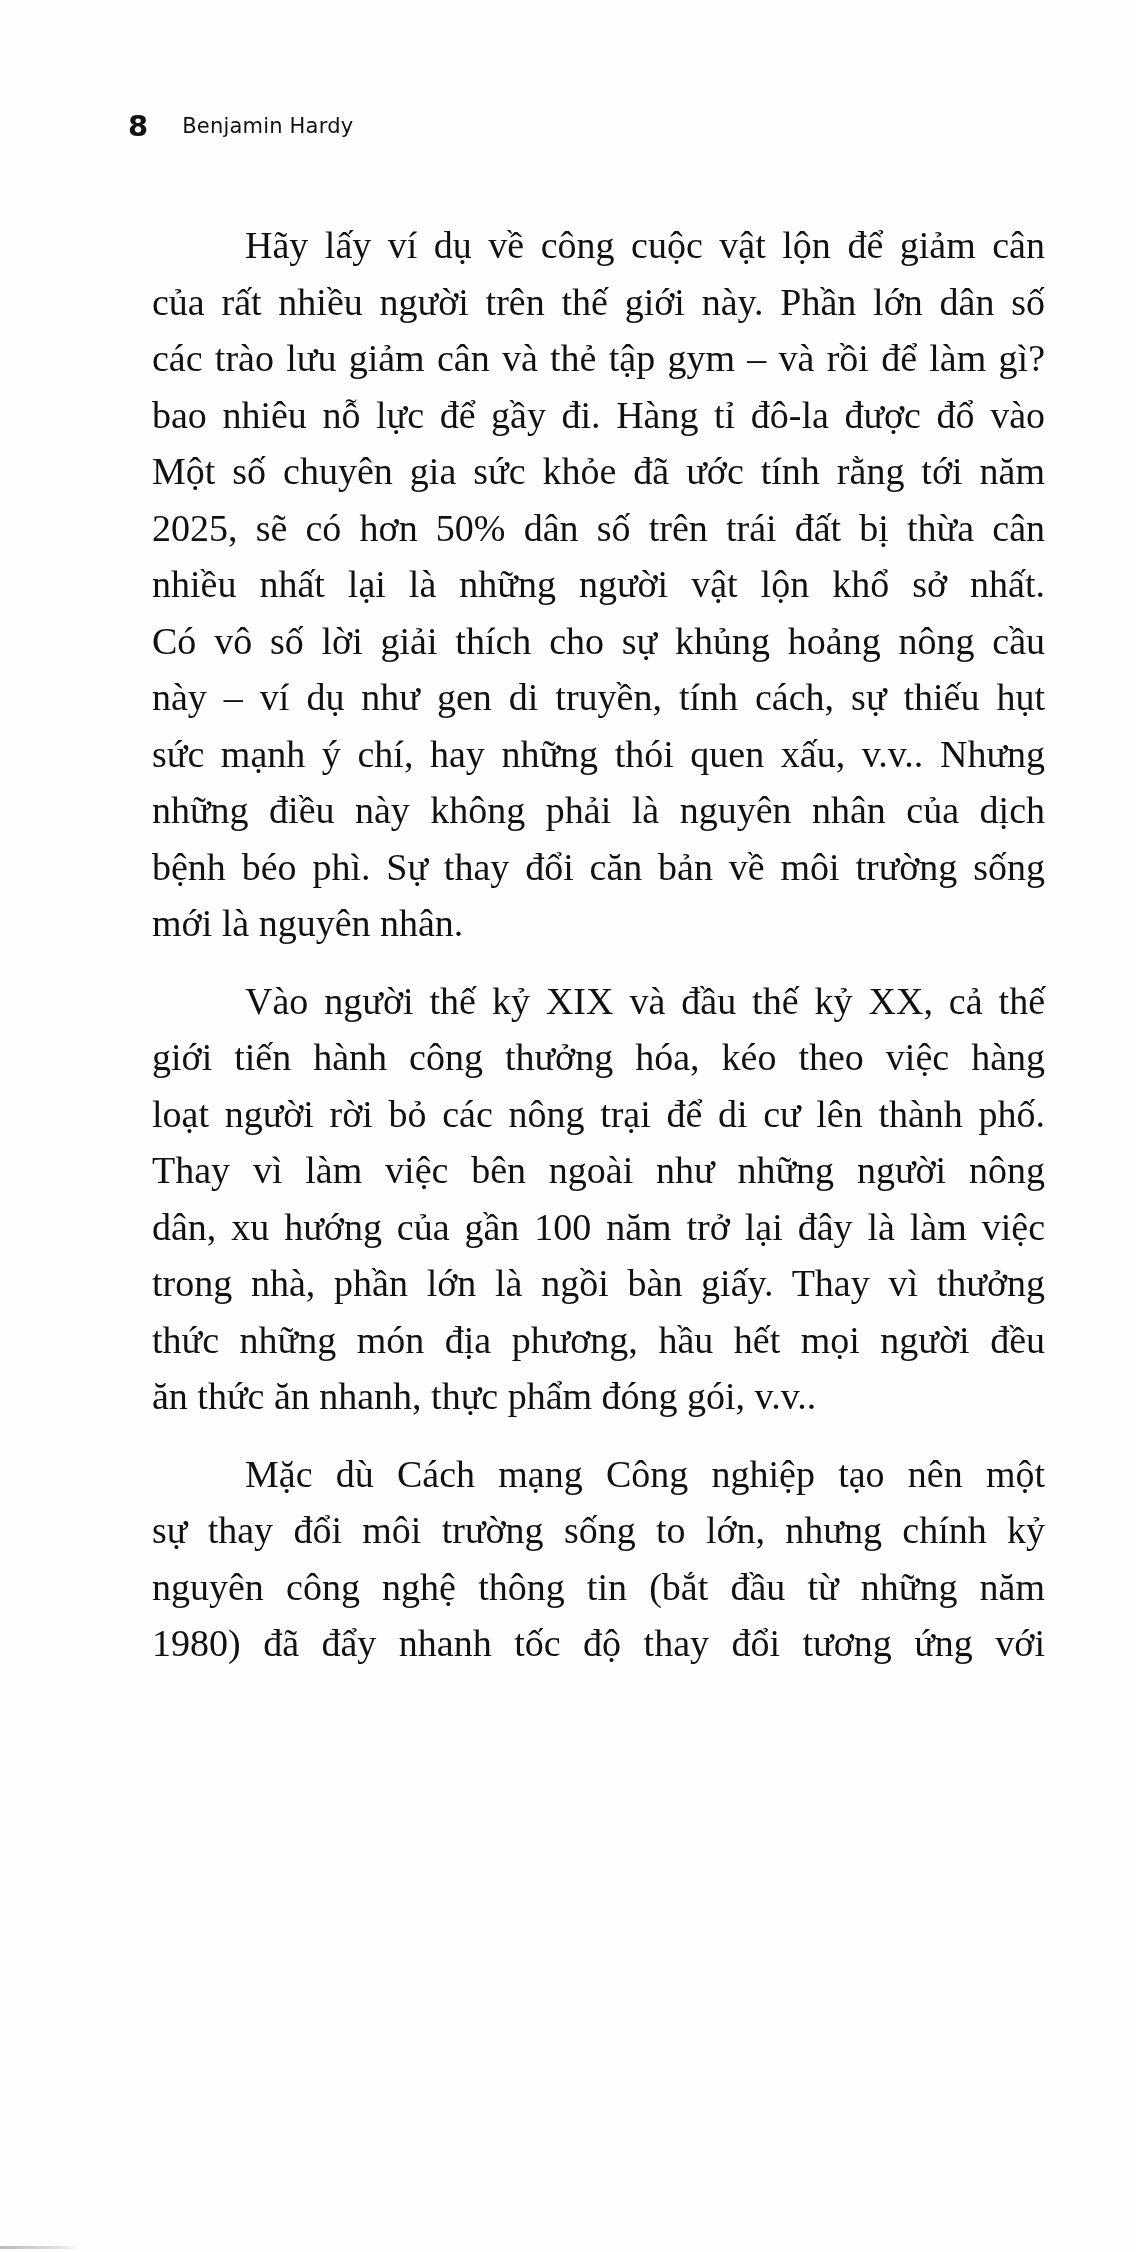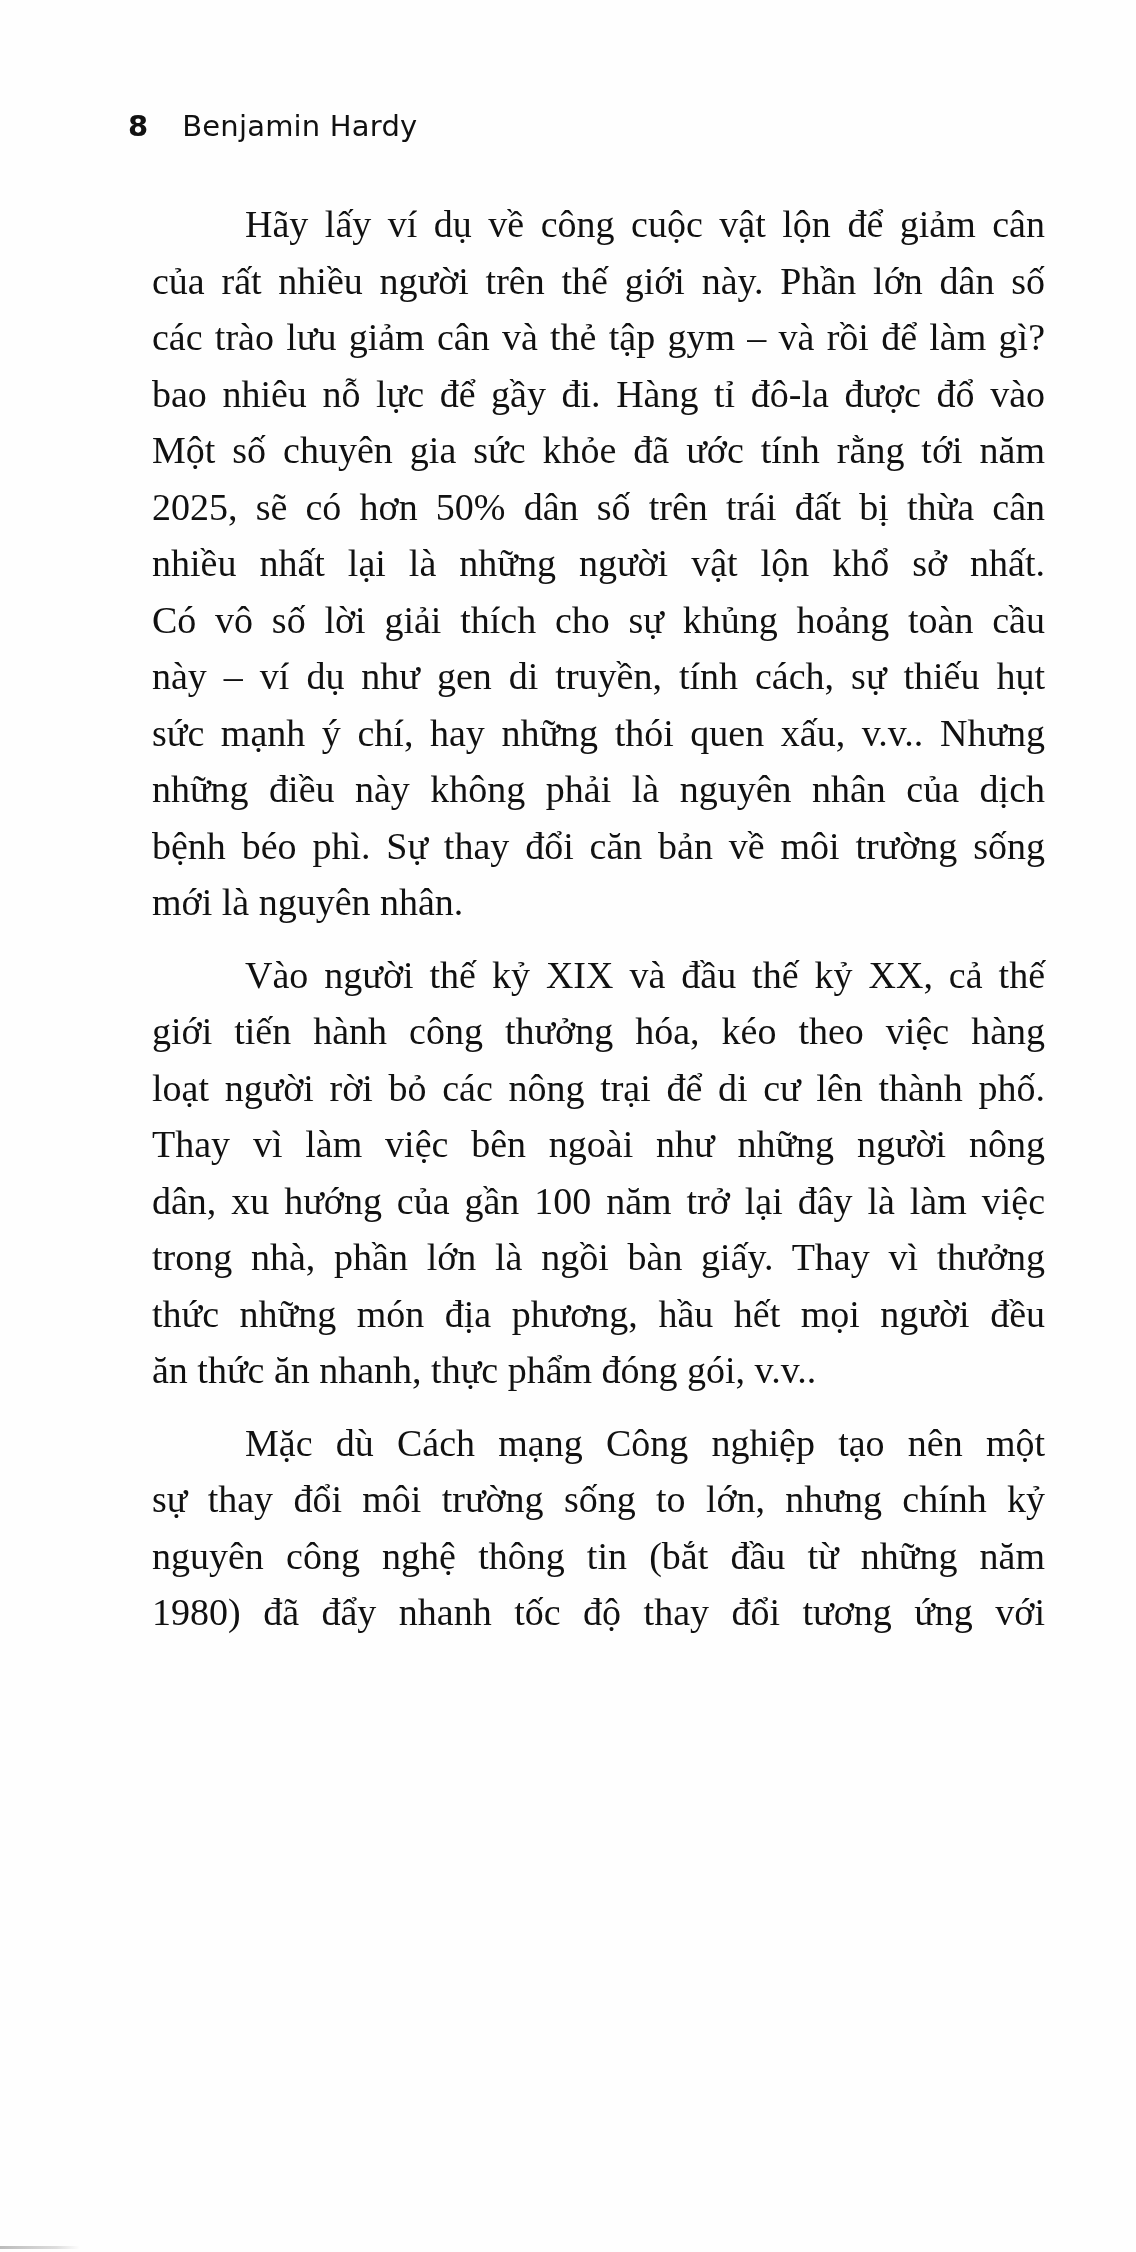--- a/index.html
+++ b/index.html
@@ -11,7 +11,7 @@
       font-family: "DejaVu Sans", sans-serif; color: #111;
     }
     .page-num { font-size: 29px; font-weight: bold; }
-    .author { font-size: 29px; letter-spacing: 0.2px; }
+    .author { font-size: 21px; letter-spacing: 0.2px; }
     .body-text {
       position: absolute; left: 152px; top: 196px; width: 893px;
       font-family: "Liberation Serif", "DejaVu Serif", serif;

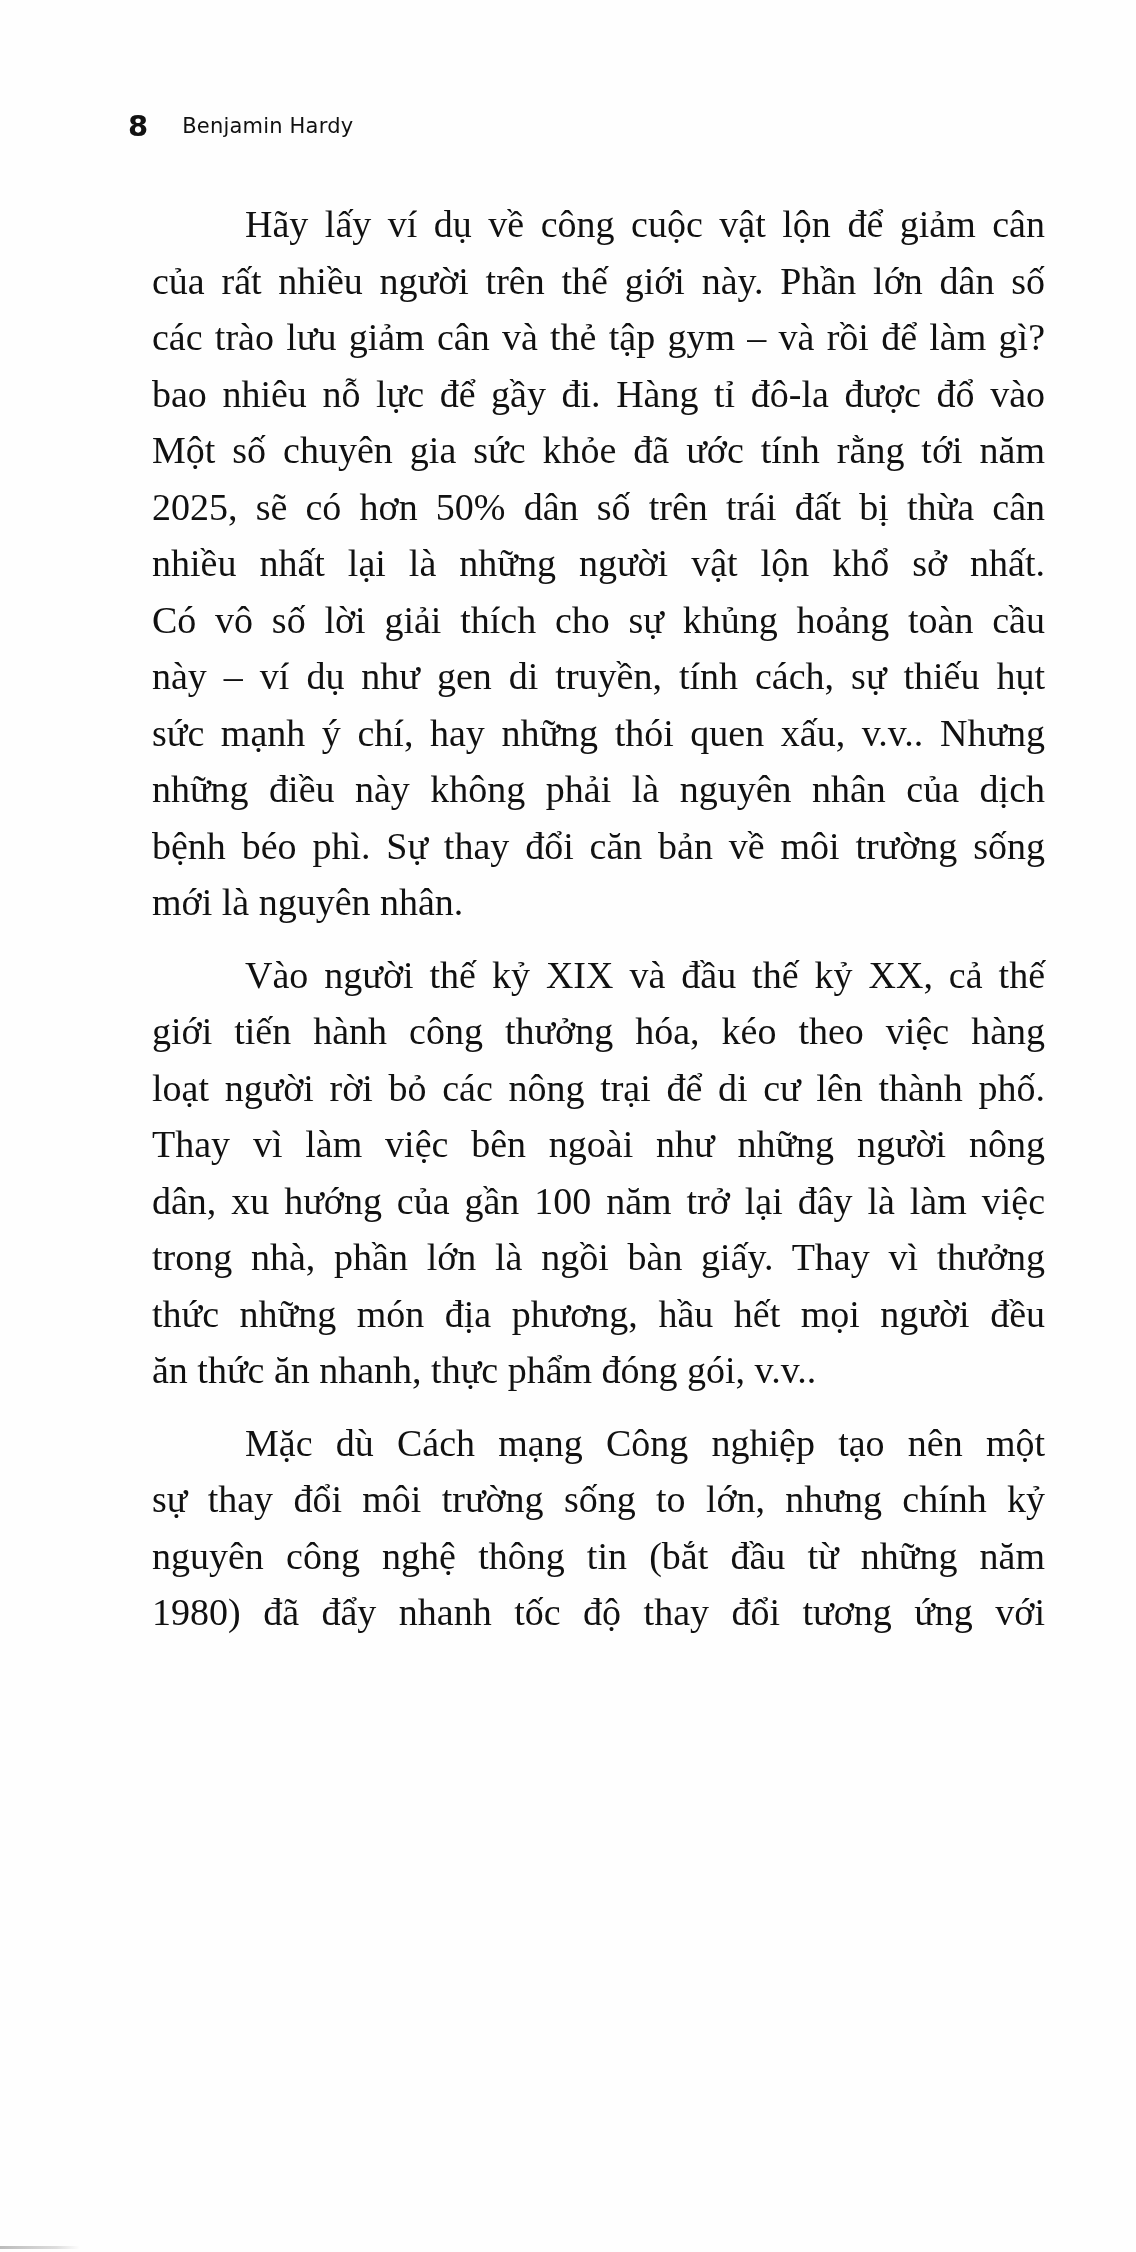--- a/index.html
+++ b/index.html
@@ -23,7 +23,7 @@
       display: block; text-align: justify; text-align-last: justify;
       white-space: nowrap; height: 56.5px;
     }
-    .line.indent { padding-left: 93px; }
+    .line.indent { padding-left: 93px; margin-top: 21px; }
     .line.last { text-align-last: left; }
     .scan-mark {
       position: absolute; left: 0; top: 2246px; width: 80px; height: 3px;

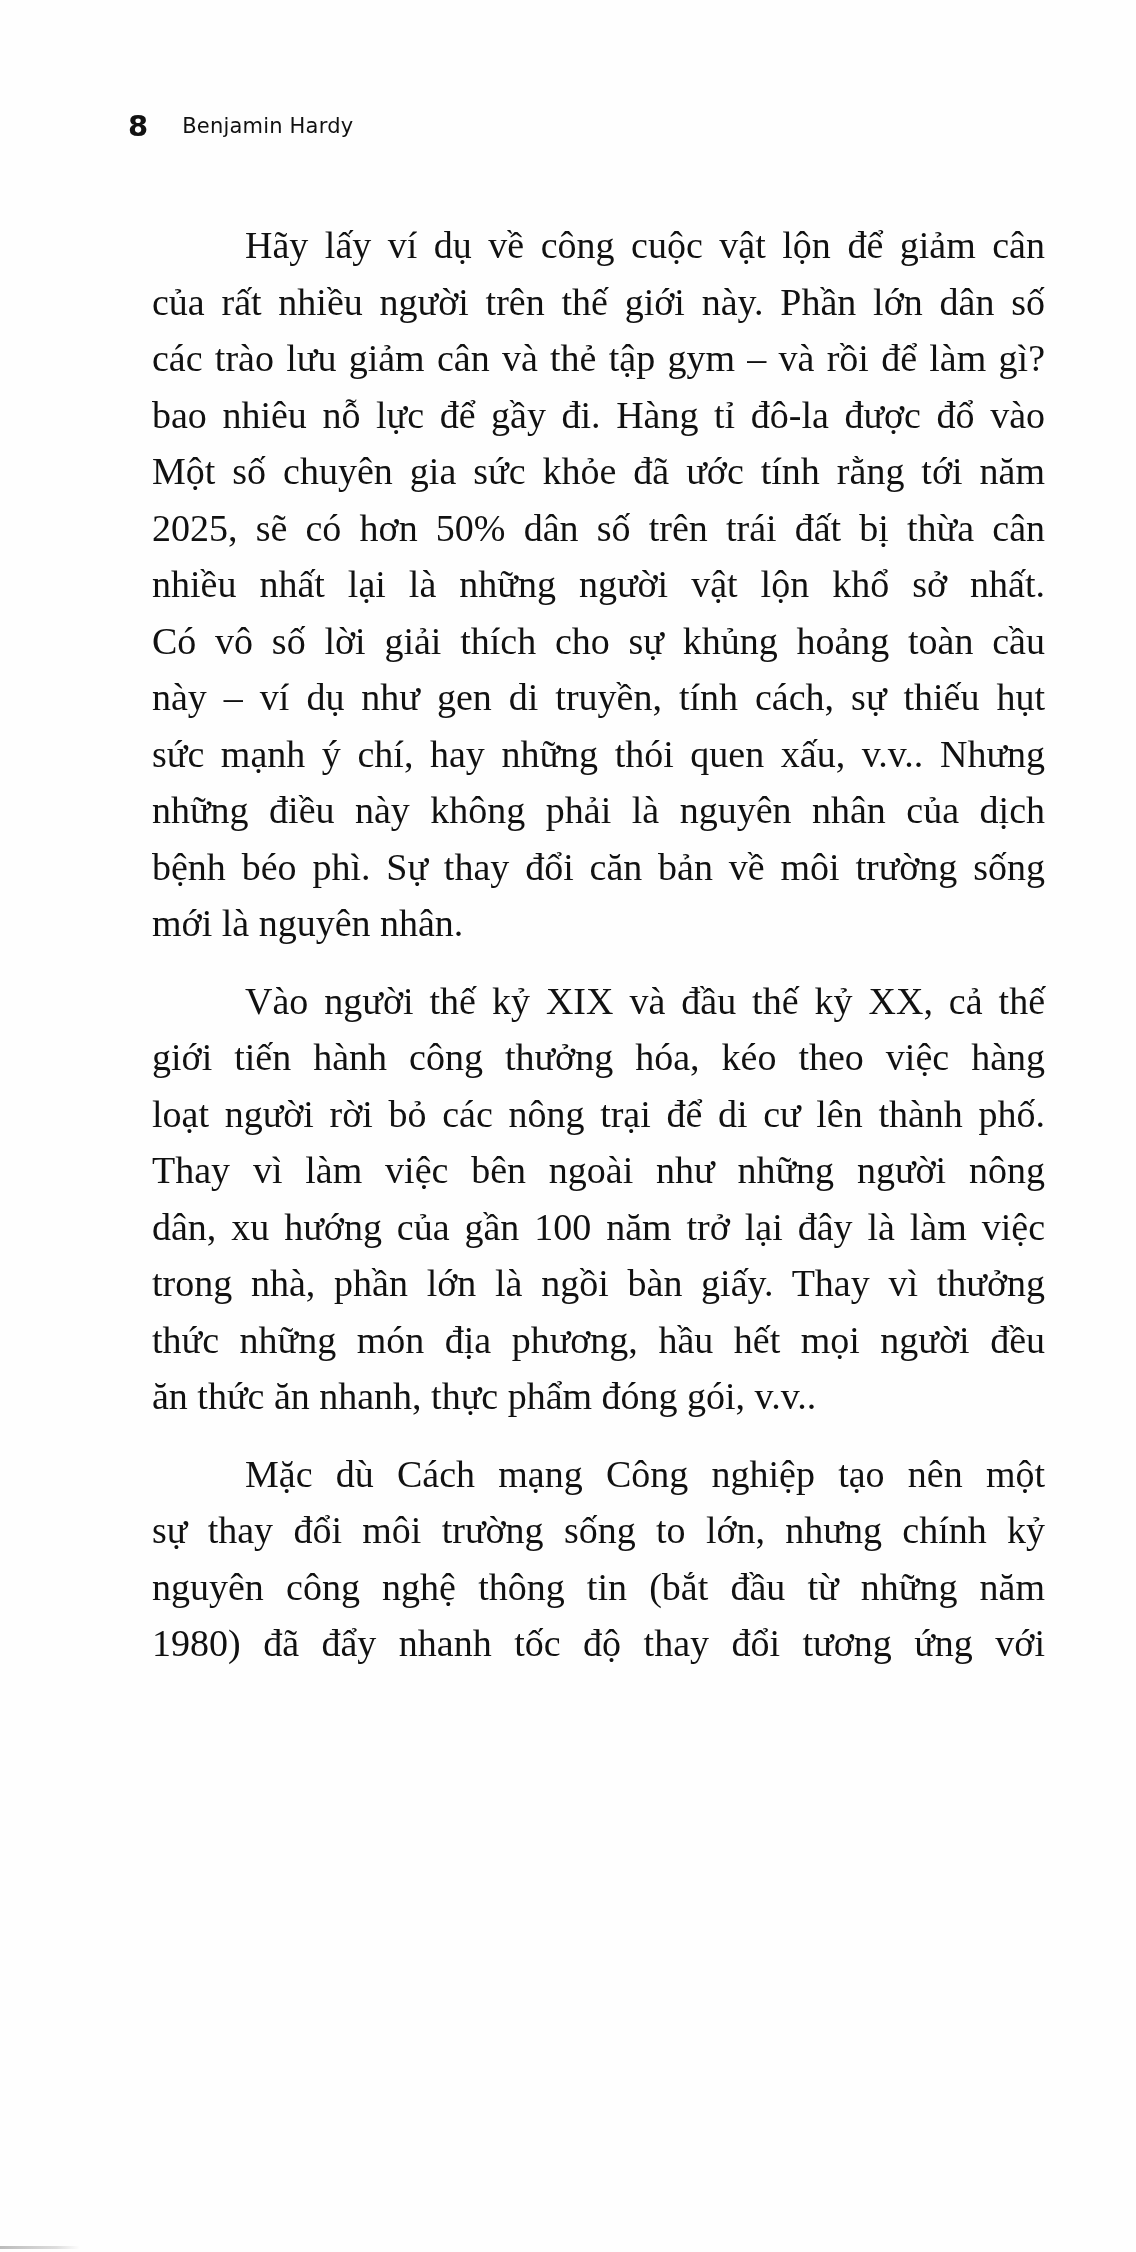--- a/index.html
+++ b/index.html
@@ -50,7 +50,7 @@
       <span class="line">Một số chuyên gia sức khỏe đã ước tính rằng tới năm</span>
       <span class="line">2025, sẽ có hơn 50% dân số trên trái đất bị thừa cân</span>
       <span class="line">nhiều nhất lại là những người vật lộn khổ sở nhất.</span>
-      <span class="line">Có vô số lời giải thích cho sự khủng hoảng toàn cầu</span>
+      <span class="line">Có vô số lời giải thích cho sự khủng hoảng nông cầu</span>
       <span class="line">này – ví dụ như gen di truyền, tính cách, sự thiếu hụt</span>
       <span class="line">sức mạnh ý chí, hay những thói quen xấu, v.v.. Nhưng</span>
       <span class="line">những điều này không phải là nguyên nhân của dịch</span>

